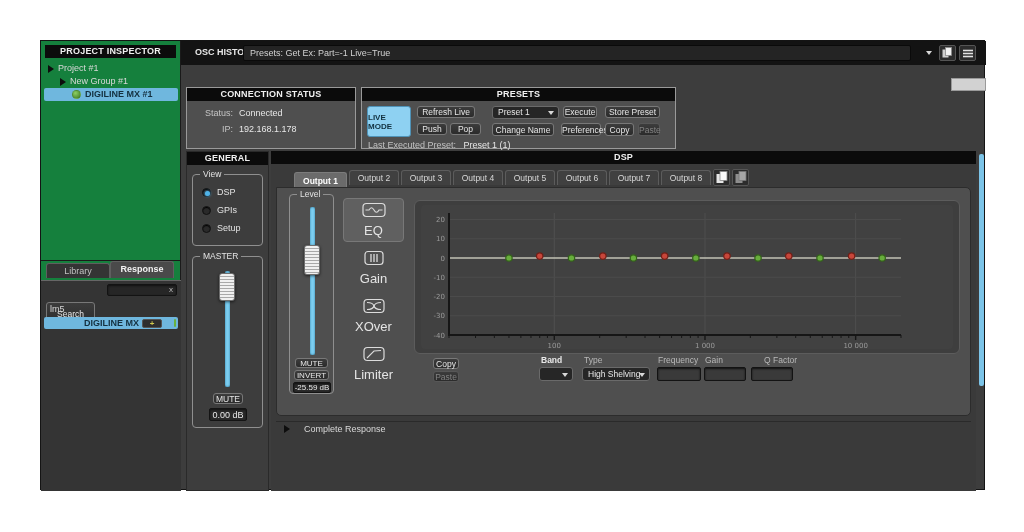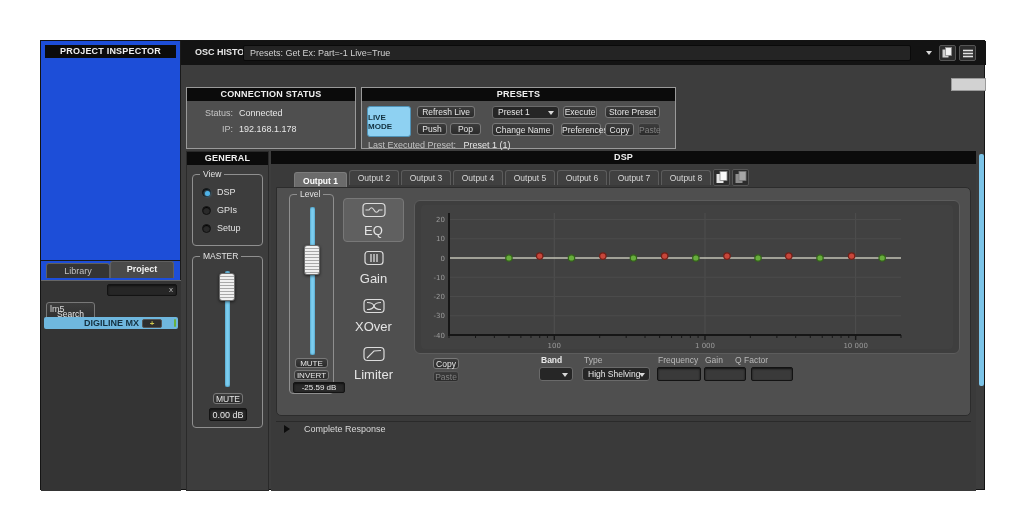--- a/index.html
+++ b/index.html
@@ -12,7 +12,7 @@
   .p-header { background:#0b0b0b; color:#f0f0f0; font-weight:bold; font-size:9px; text-align:center; line-height:13px; height:13px; letter-spacing:.2px; }
 
   
-  .sidebar { position:absolute; left:0; top:0; width:140px; height:450px; background:#1d4ed8; border-right:1px solid #1a1a1a; }
+  .sidebar { position:absolute; left:0; top:0; width:140px; height:450px; background:#15803d; border-right:1px solid #1a1a1a; }
   .tree-row { position:relative; height:13px; line-height:13px; display:flex; align-items:center; gap:4px; color:#d8d8d8; margin:0 3px; border-radius:2px; }
   .tree-row.selected { background:#6fb7de; color:#14303f; font-weight:bold; }
   .caret { width:0; height:0; border-top:4px solid transparent; border-bottom:4px solid transparent; border-left:6px solid #0d0d0d; display:inline-block; }

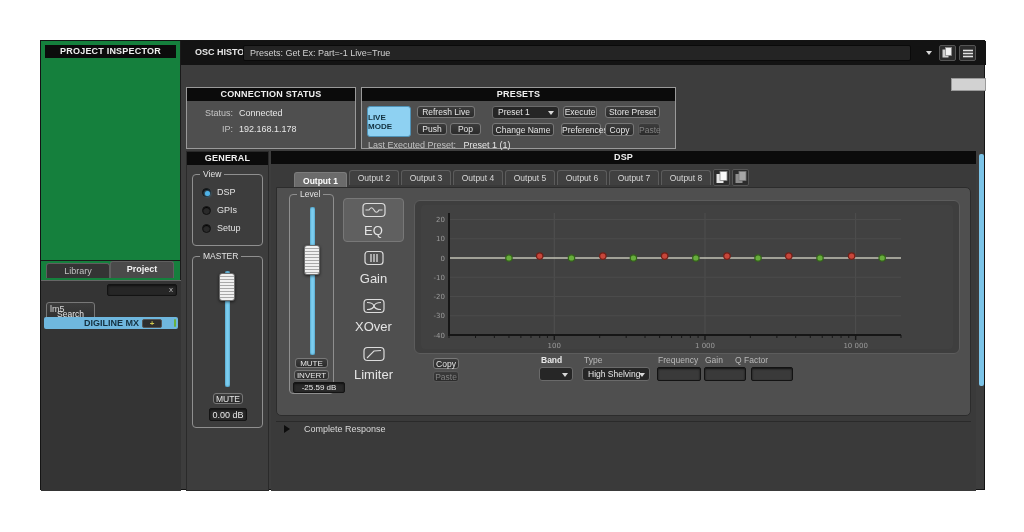--- a/index.html
+++ b/index.html
@@ -78,6 +78,20 @@
 
     <aside class="sidebar">
       <div class="p-header abs" style="left:4px; top:4px; width:131px;">PROJECT INSPECTOR</div>
+      <div class="abs" style="left:0; top:21px; width:140px;" id="tree">
+          <div class="tree-row" style="padding-left: 4px;">
+            <span class="caret"></span>
+            <span>Project #1</span>
+          </div>
+          <div class="tree-row" style="padding-left: 16px;">
+            <span class="caret"></span>
+            <span>New Group #1</span>
+          </div>
+          <div class="tree-row selected" style="padding-left: 28px;">
+            <span class="device-dot"></span>
+            <span>DIGILINE MX #1</span>
+          </div>
+        </div>
 
       <div class="abs" style="left:0; top:219px; width:140px; height:231px; border-top:1px solid #1a1a1a;">
         <div class="abs" style="left:0; top:2px; width:140px; height:17px;" id="browserTabs">

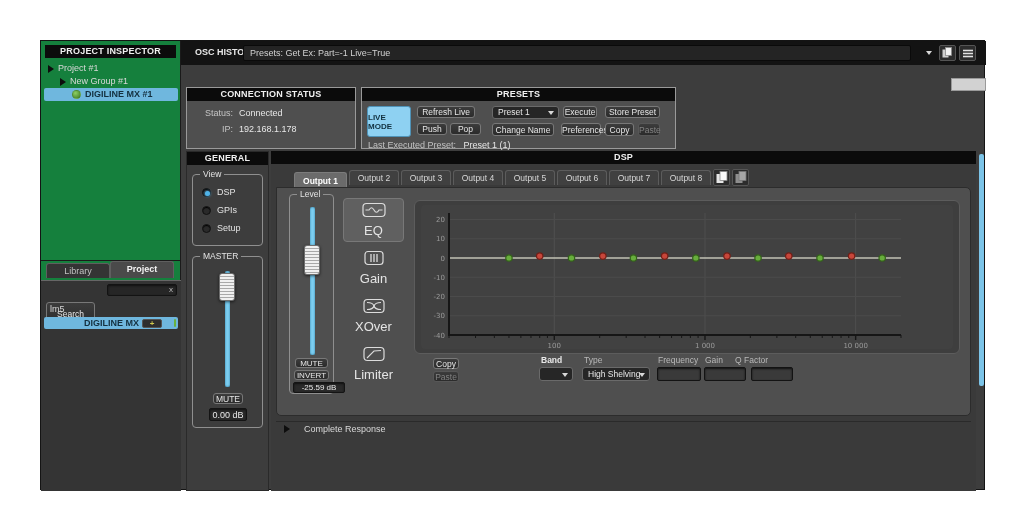--- a/index.html
+++ b/index.html
@@ -96,7 +96,7 @@
       <div class="abs" style="left:0; top:219px; width:140px; height:231px; border-top:1px solid #1a1a1a;">
         <div class="abs" style="left:0; top:2px; width:140px; height:17px;" id="browserTabs">
             <div class="btab" style="left: 5px; width: 64px;">Library</div>
-            <div class="btab active" style="left: 69px; width: 64px;">Project</div>
+            <div class="btab active" style="left: 69px; width: 64px;">Response</div>
           </div>
         <div class="abs" style="left:0; top:19px; width:140px; height:211px; background:#343434; border-top:1px solid #666;">
           <button class="btn abs" style="left:5px; top:21px; width:49px; height:24px;text-decoration:underline;">Search</button>

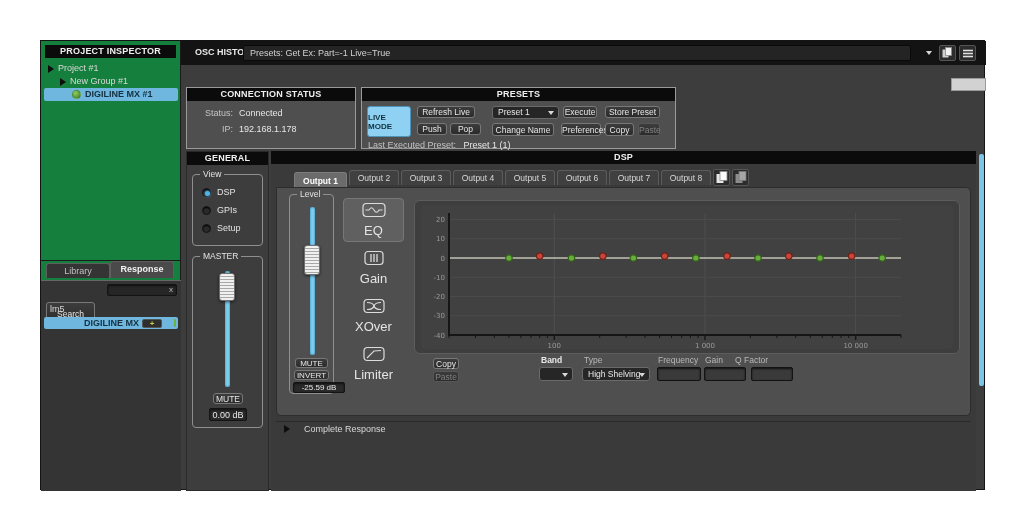--- a/index.html
+++ b/index.html
@@ -359,7 +359,7 @@
       <span class="ctl-label" style="left:428px; top:167px;">Gain</span>
       <div class="inset abs" style="left:427px; top:179px; width:42px; height:14px; line-height:13px; padding-left:4px; background:#3a3a3a;"></div>
 
-      <span class="ctl-label" style="left:458px; top:167px;">Q Factor</span>
+      <span class="ctl-label" style="left:487px; top:167px;">Q Factor</span>
       <div class="inset abs" style="left:474px; top:179px; width:42px; height:14px; line-height:13px; padding-left:4px; background:#3a3a3a;"></div>
     </div>
 

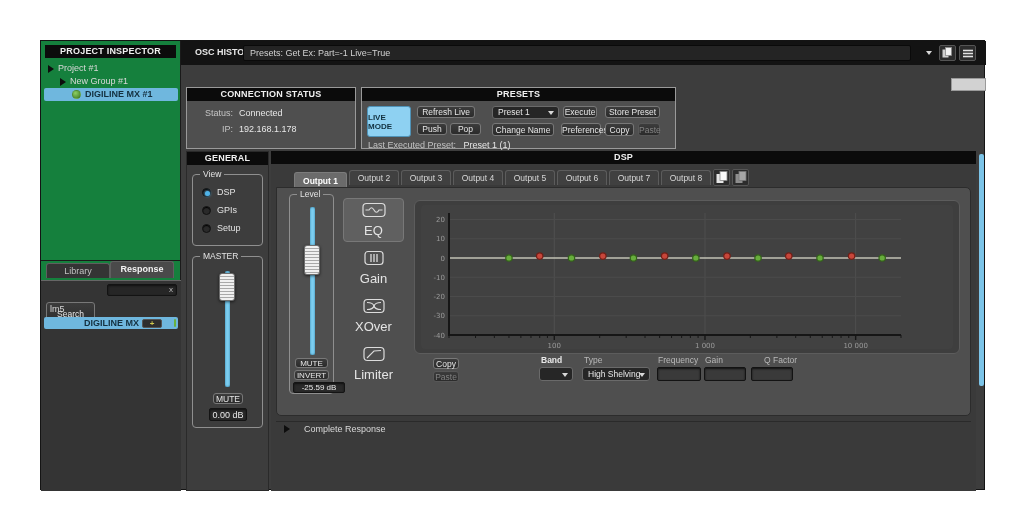--- a/index.html
+++ b/index.html
@@ -230,7 +230,7 @@
         <div class="fader-handle" style="left:14px; top:50px; height:30px;"></div>
         <button class="btn abs" style="left:5px; top:163px; width:33px; height:10px; font-size:8px;">MUTE</button>
         <button class="btn abs" style="left:4px; top:175px; width:35px; height:10px; font-size:8px;">INVERT</button>
-        <div class="value-box" style="left:3px; top:187px; width:52px; height:11px; line-height:10px; font-size:8px;">-25.59 dB</div>
+        <div class="value-box" style="left:3px; top:187px; width:38px; height:11px; line-height:10px; font-size:8px;">-25.59 dB</div>
       </div>
 
       <div id="dspSections">

